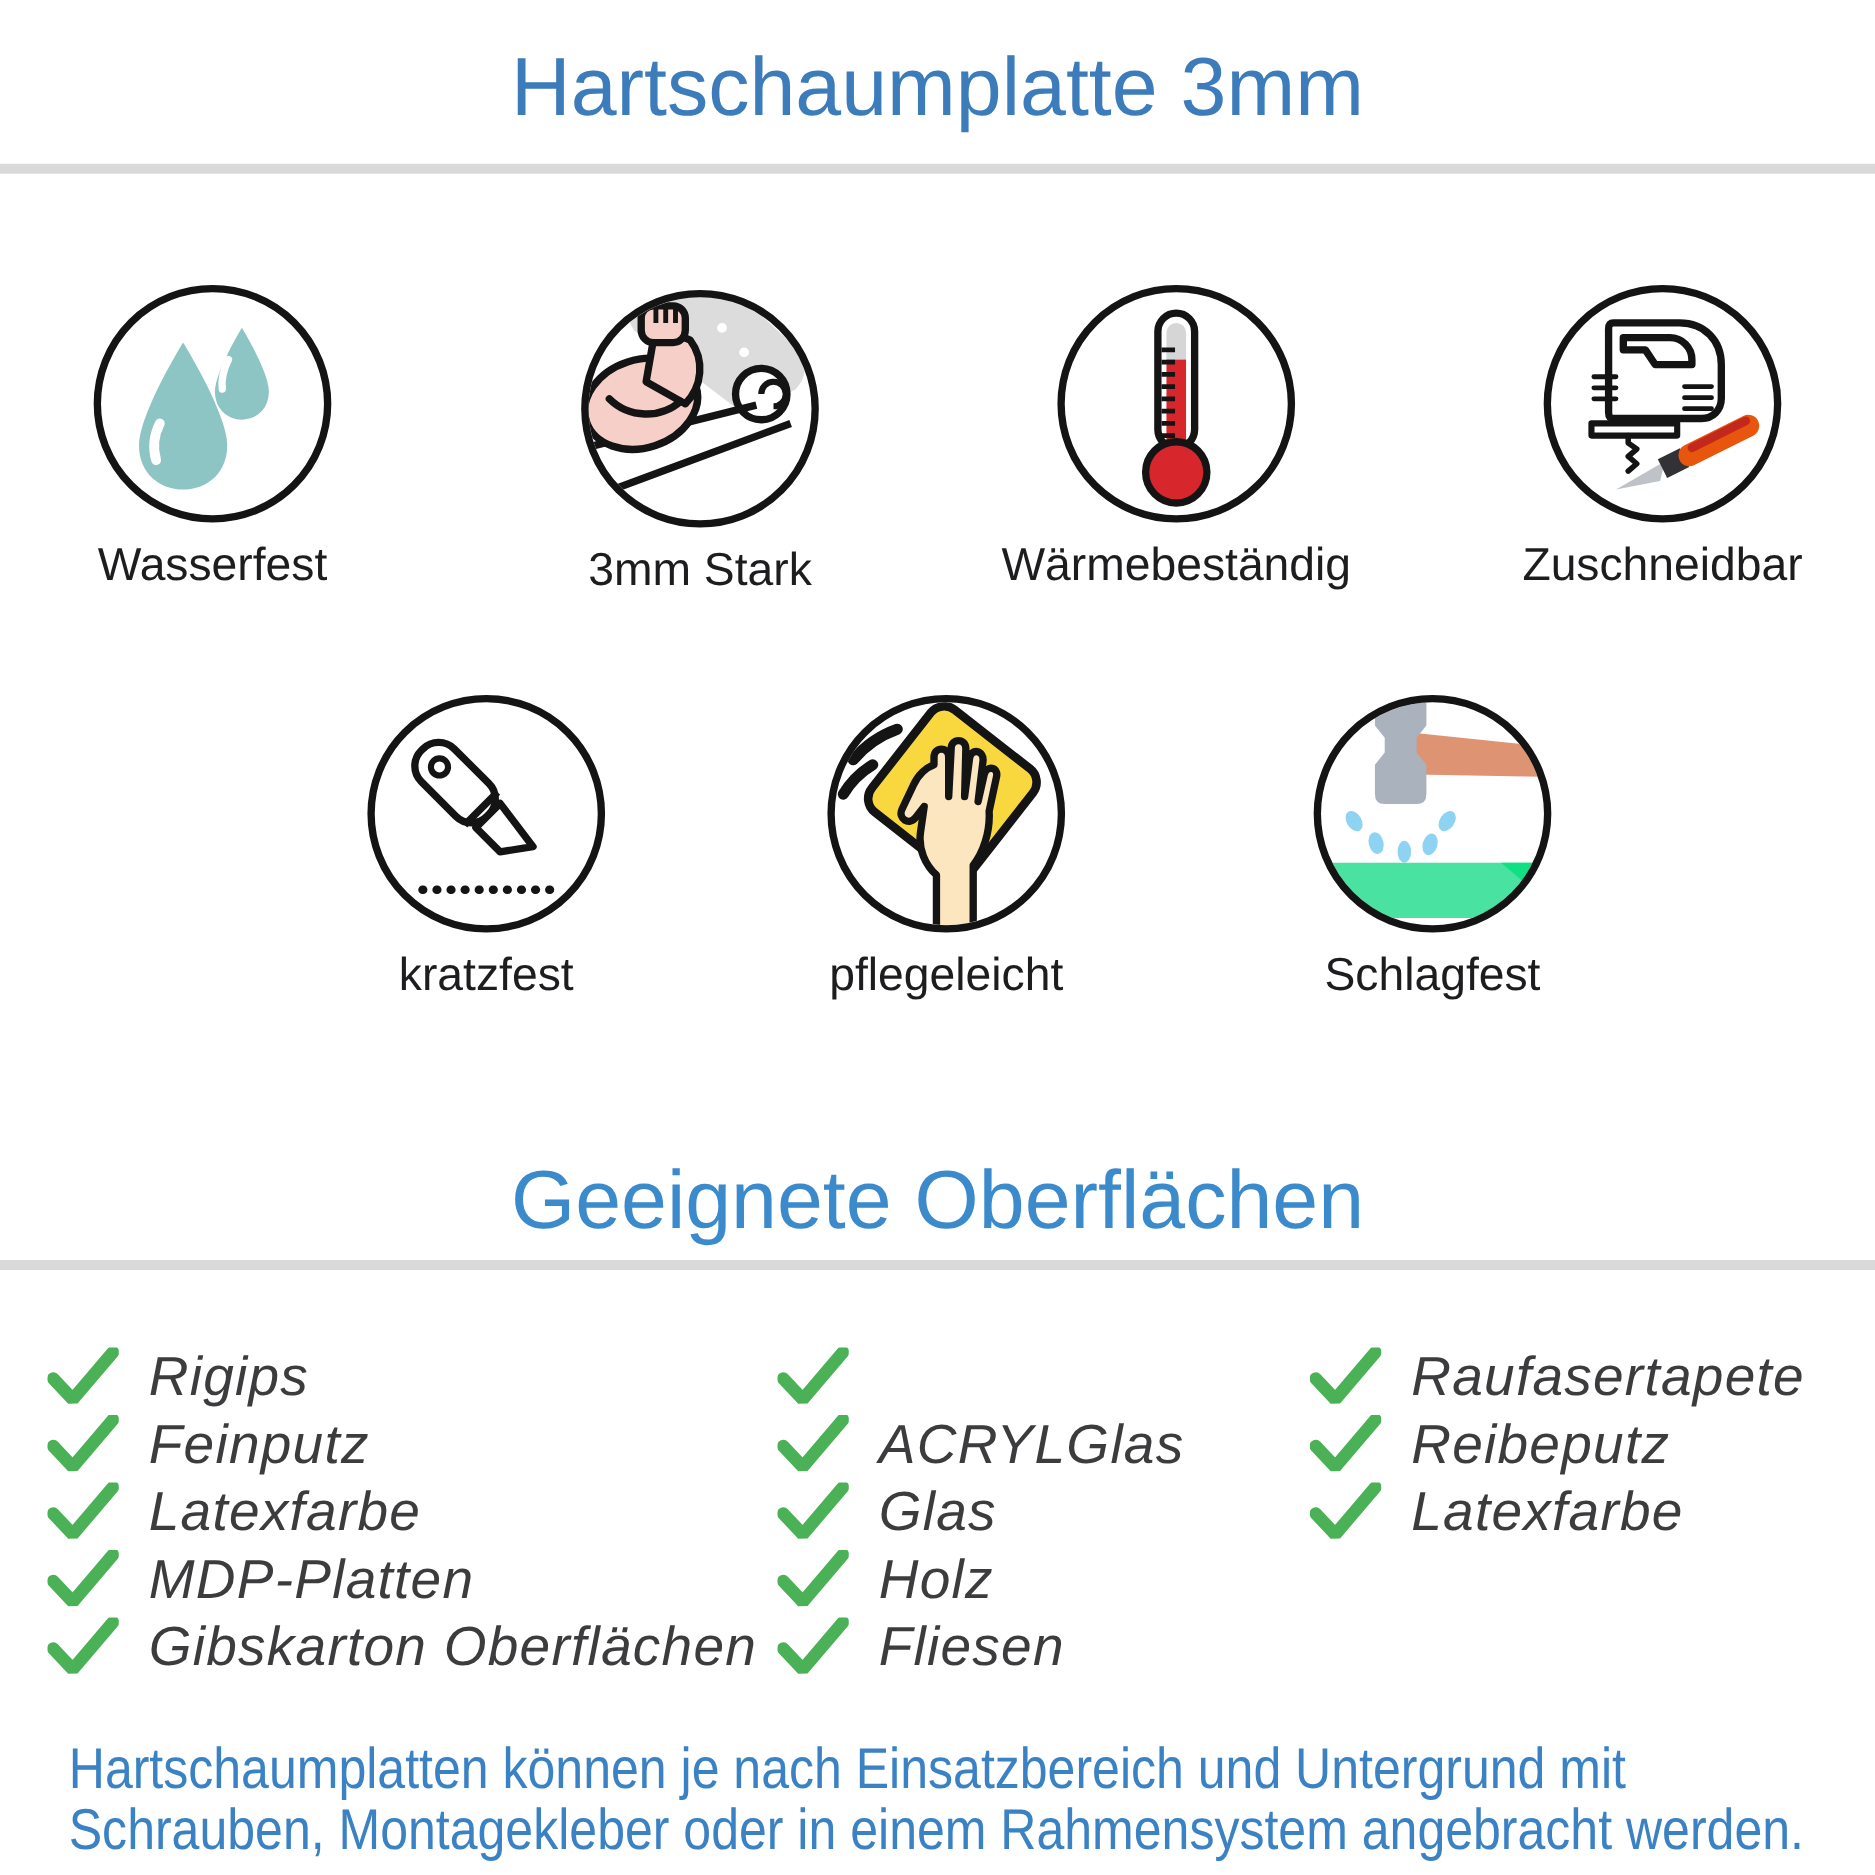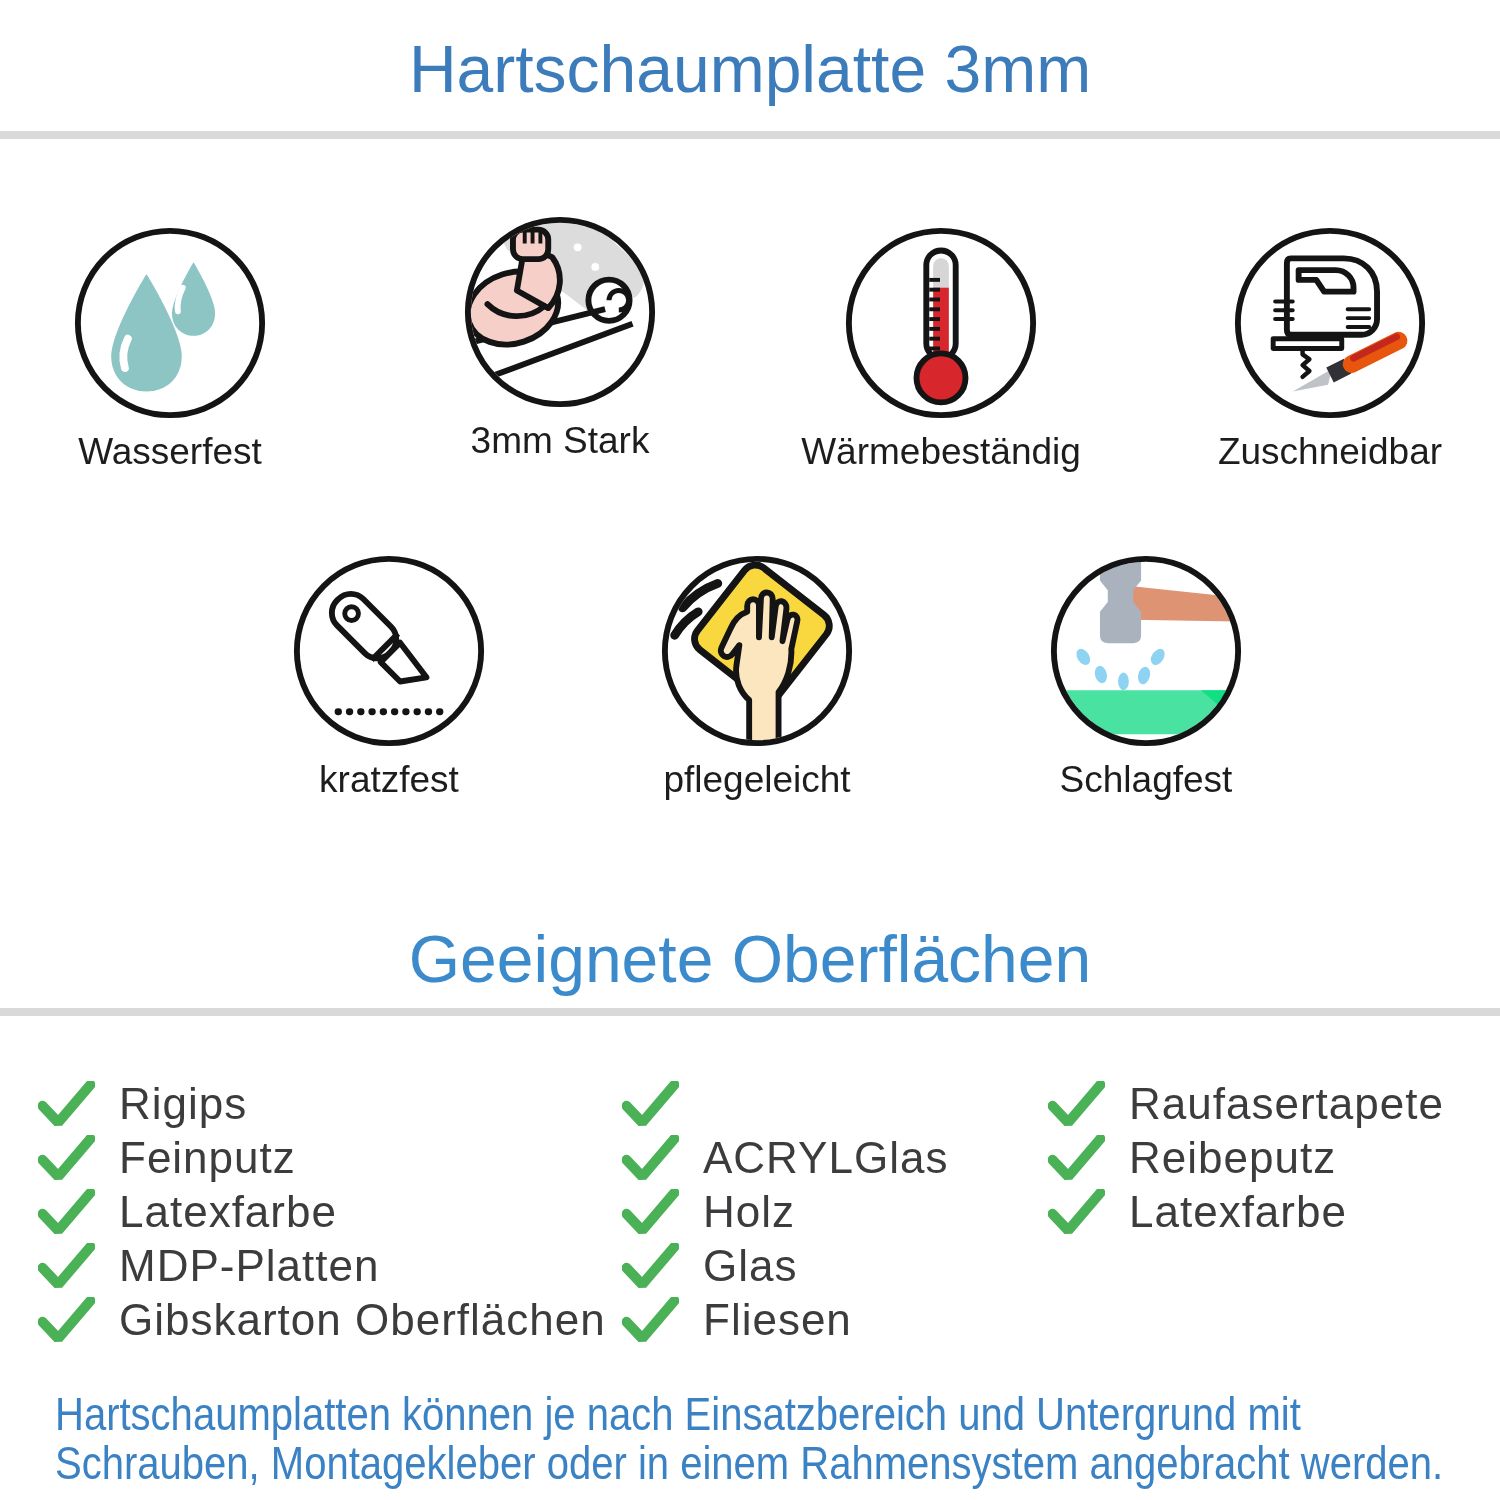--- a/index.html
+++ b/index.html
@@ -40,7 +40,7 @@
     <div class="flabel">Wasserfest</div>
   </div>
 
-  <div class="feat" style="left:390px;top:214px">
+  <div class="feat" style="left:390px;top:229px">
     <svg class="ficon" viewBox="0 0 200 200">
       <defs>
           <clipPath id="clipArm">

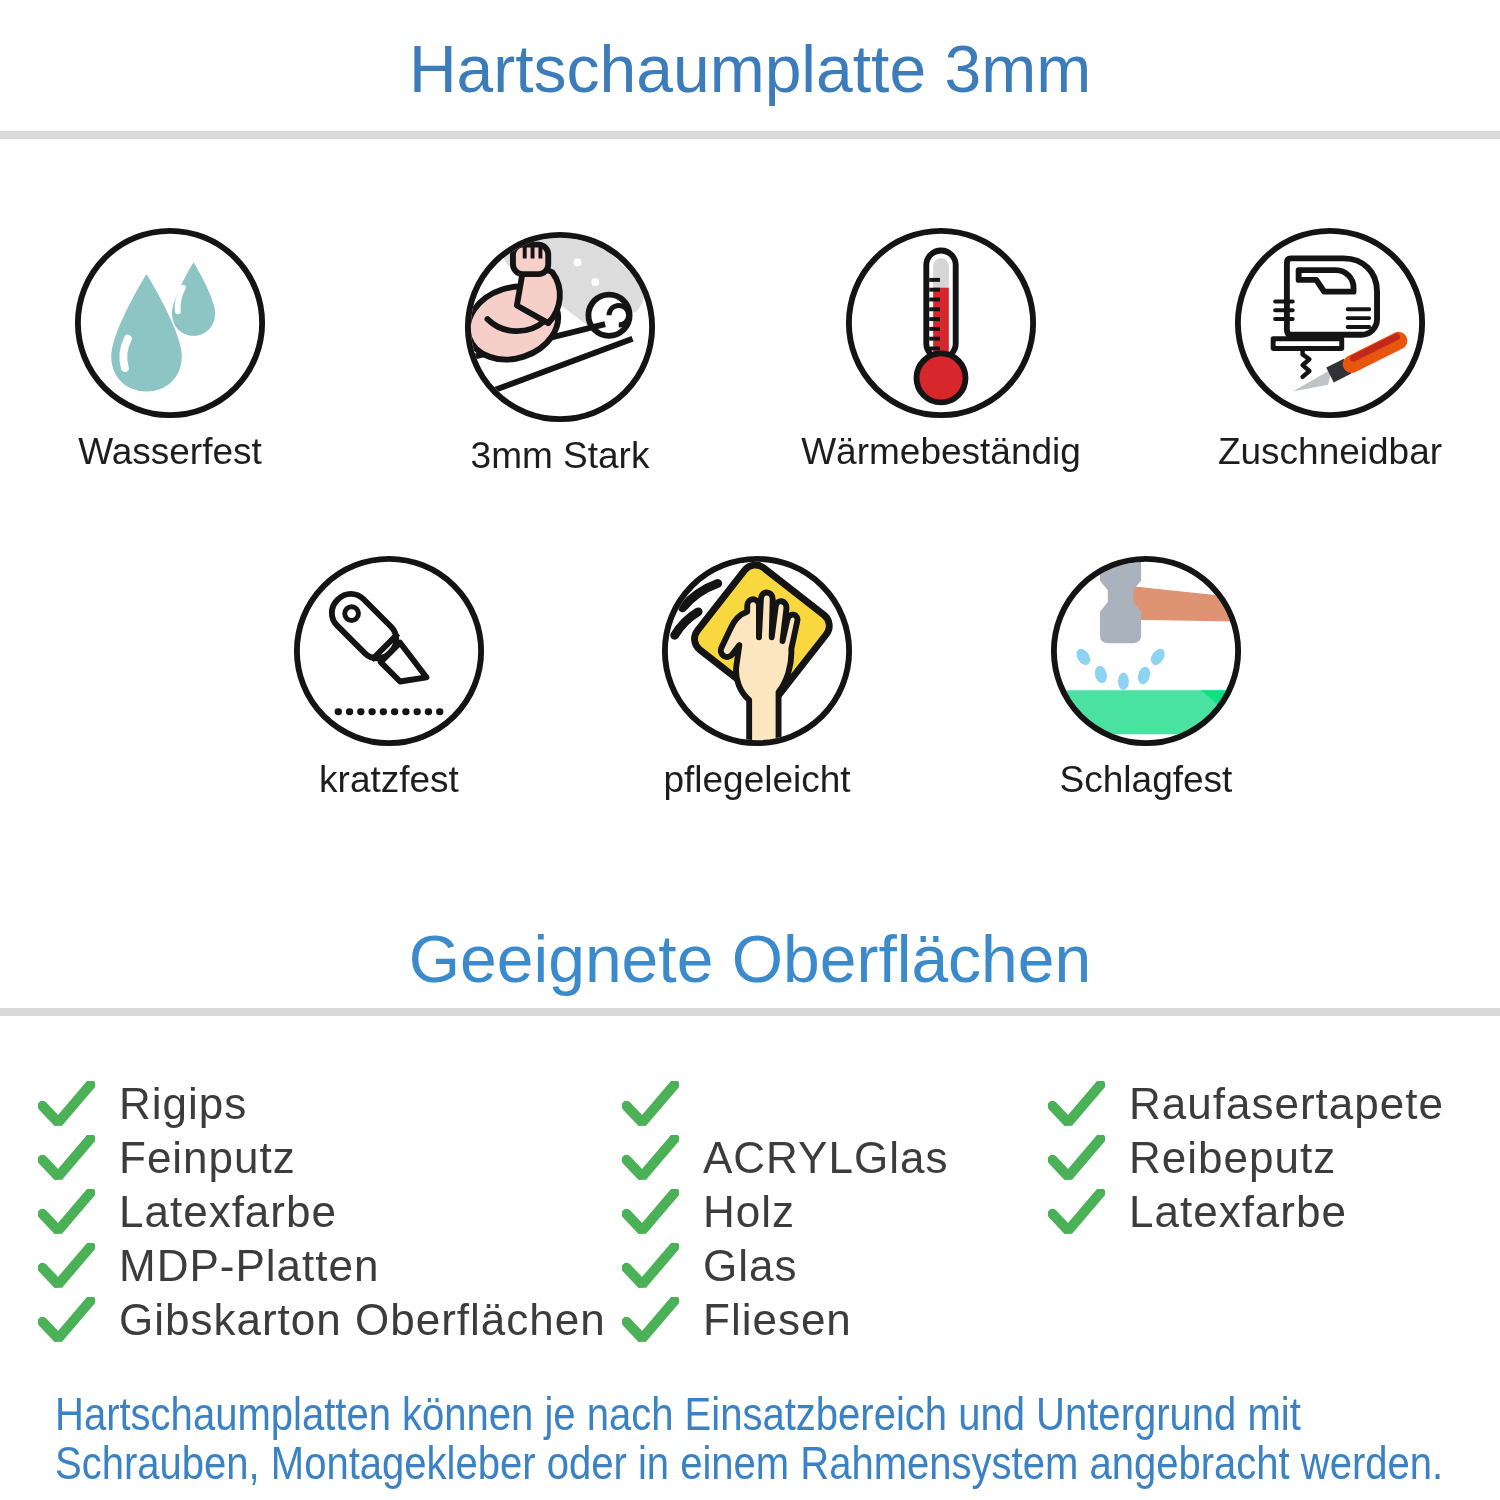--- a/index.html
+++ b/index.html
@@ -14,7 +14,7 @@
   .ficon{width:196px;height:196px;display:block;}
   .flabel{margin-top:10px;font-size:37px;color:#1d1d1f;white-space:nowrap;}
   .subcol{position:absolute;top:1075px;}
-  .chk{display:flex;align-items:flex-end;height:54px;}
+  .chk{display:flex;align-items:center;height:54px;font-style:italic;}
   .chk svg{width:57px;height:48px;margin-right:24px;flex:none;}
   .chk span{font-size:44px;color:var(--text-dark,#3c3c3e);white-space:nowrap;letter-spacing:1px;}
   .footer{position:absolute;left:55px;top:1390px;font-size:46px;line-height:49px;

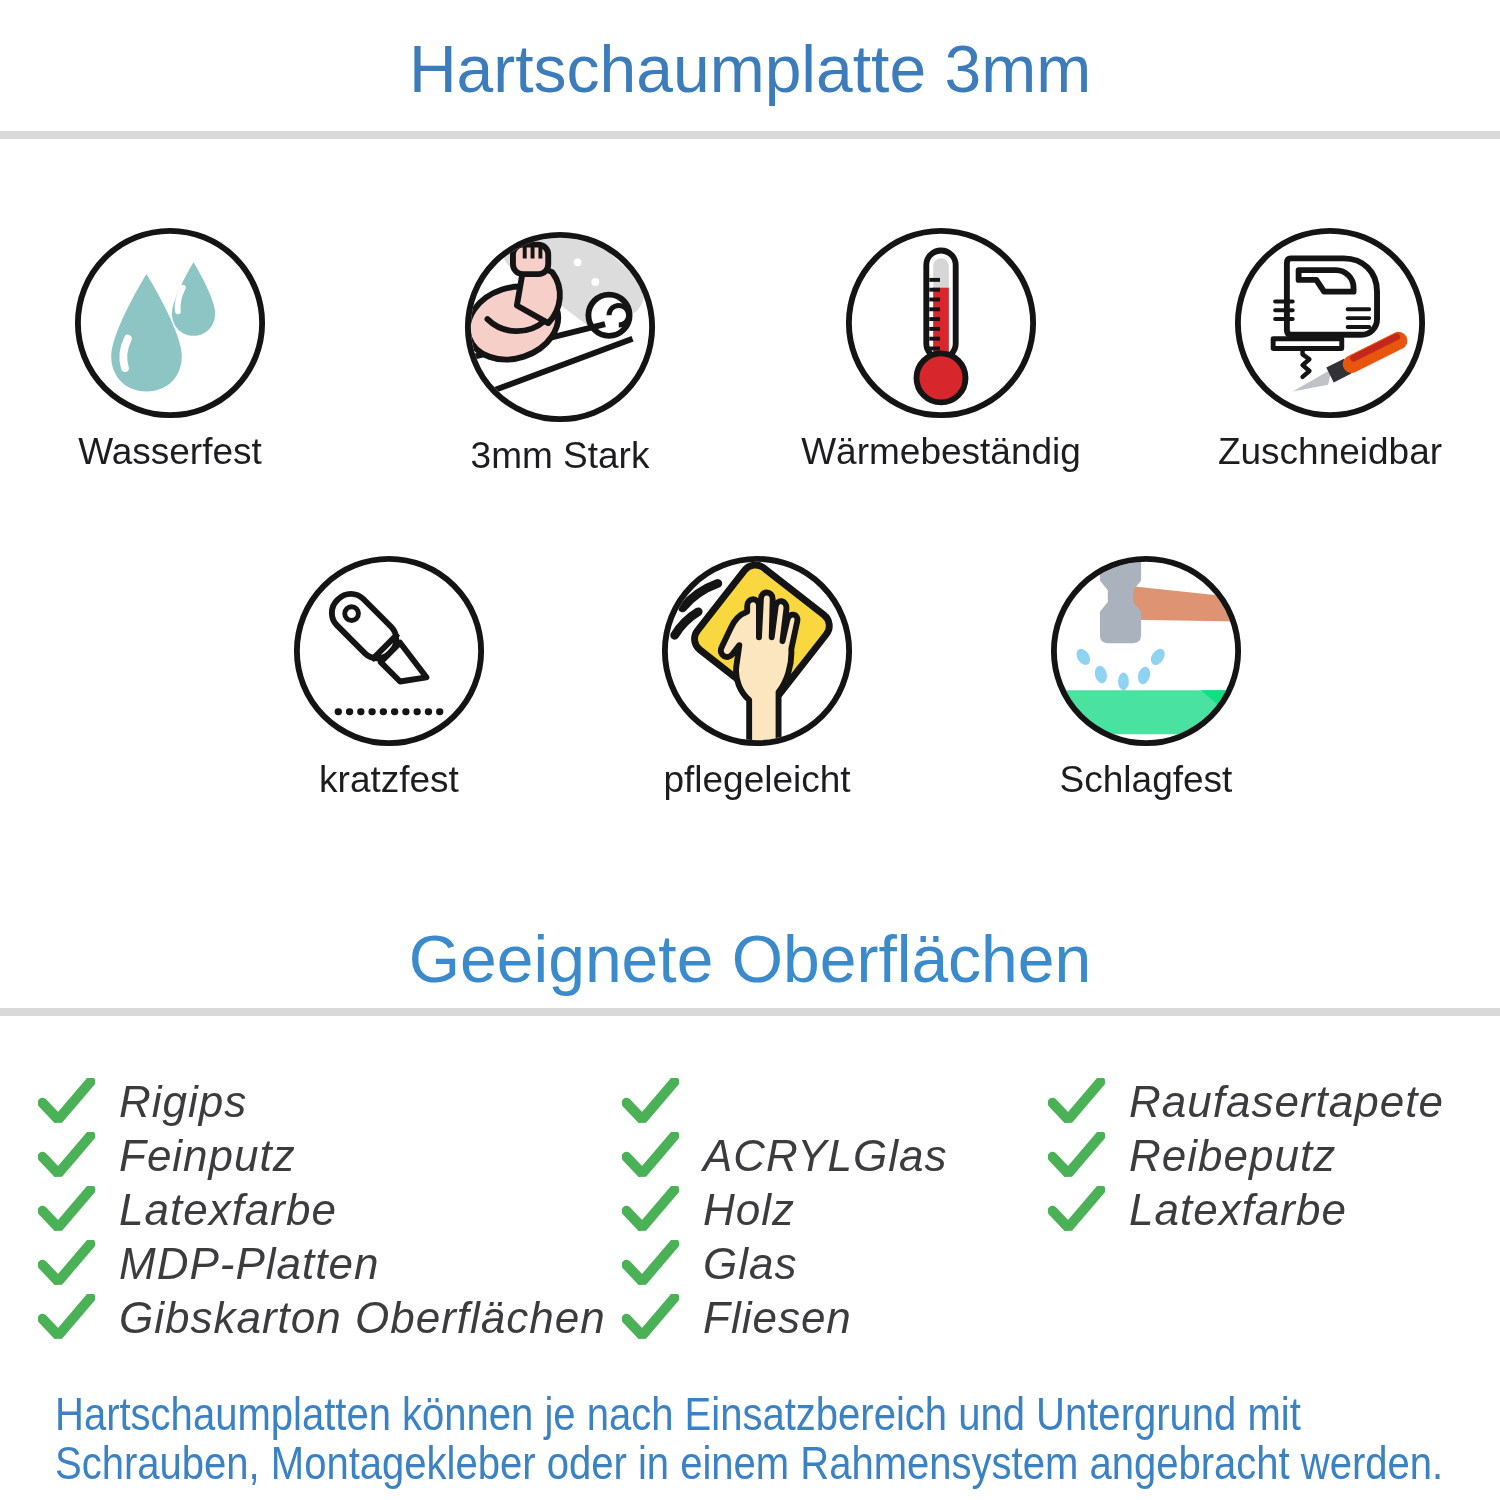--- a/index.html
+++ b/index.html
@@ -219,13 +219,13 @@
         <svg viewBox="0 0 62 52">
           <path d="M5 27 L22 45 L57 4" fill="none" stroke="#4bb156" stroke-width="11" stroke-linecap="round" stroke-linejoin="bevel"></path>
         </svg>
+        <span>Glas</span>
+      </div>
+    <div class="chk">
+        <svg viewBox="0 0 62 52">
+          <path d="M5 27 L22 45 L57 4" fill="none" stroke="#4bb156" stroke-width="11" stroke-linecap="round" stroke-linejoin="bevel"></path>
+        </svg>
         <span>Holz</span>
-      </div>
-    <div class="chk">
-        <svg viewBox="0 0 62 52">
-          <path d="M5 27 L22 45 L57 4" fill="none" stroke="#4bb156" stroke-width="11" stroke-linecap="round" stroke-linejoin="bevel"></path>
-        </svg>
-        <span>Glas</span>
       </div>
     <div class="chk">
         <svg viewBox="0 0 62 52">

